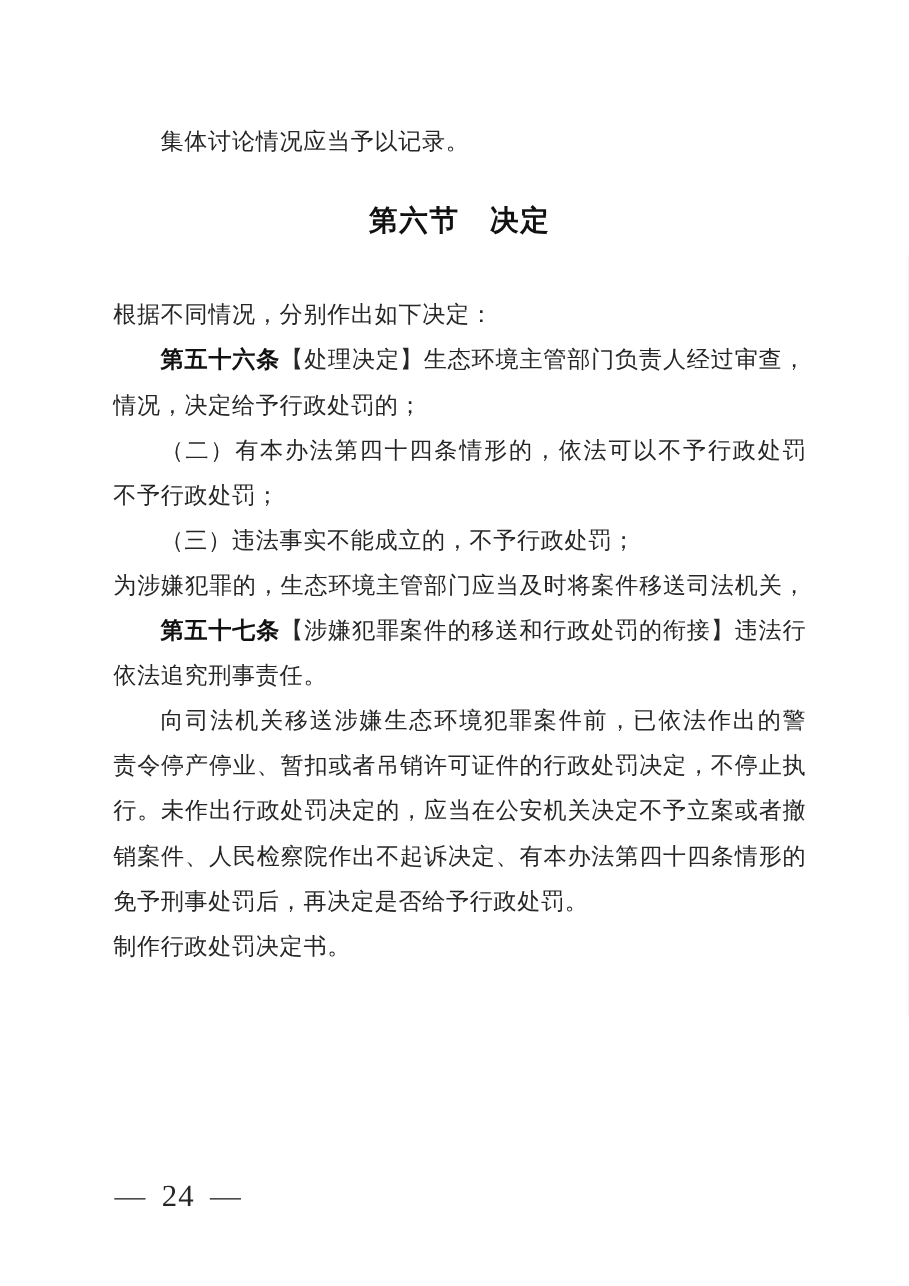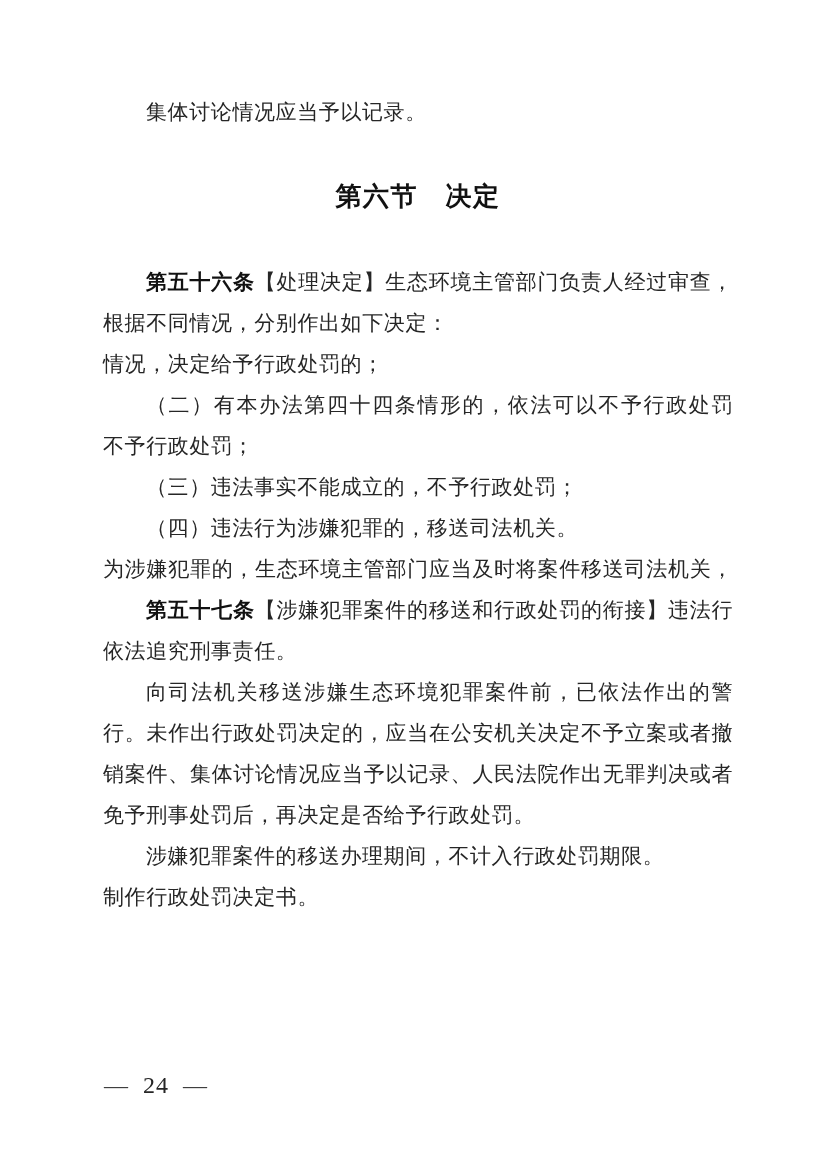--- a/index.html
+++ b/index.html
@@ -13,7 +13,7 @@
   }
   .content {
     position:absolute;
-    left:103px; top:92px;
+    left:103px; top:108px;
     width:630px;
   }
   .line {

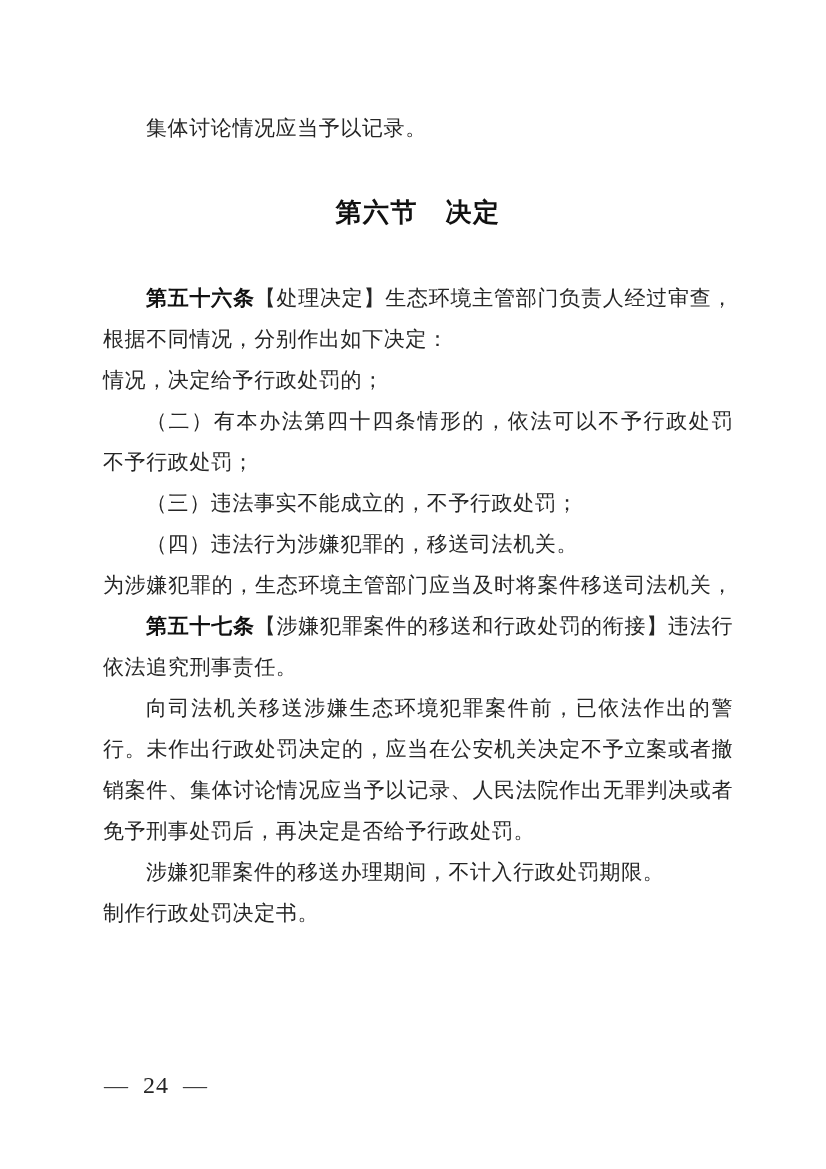--- a/index.html
+++ b/index.html
@@ -39,7 +39,7 @@
     text-align:center;
     line-height:41px;
     height:41px;
-    margin-top:43px;
+    margin-top:31px;
     margin-bottom:45px;
     letter-spacing:1.5px;
   }

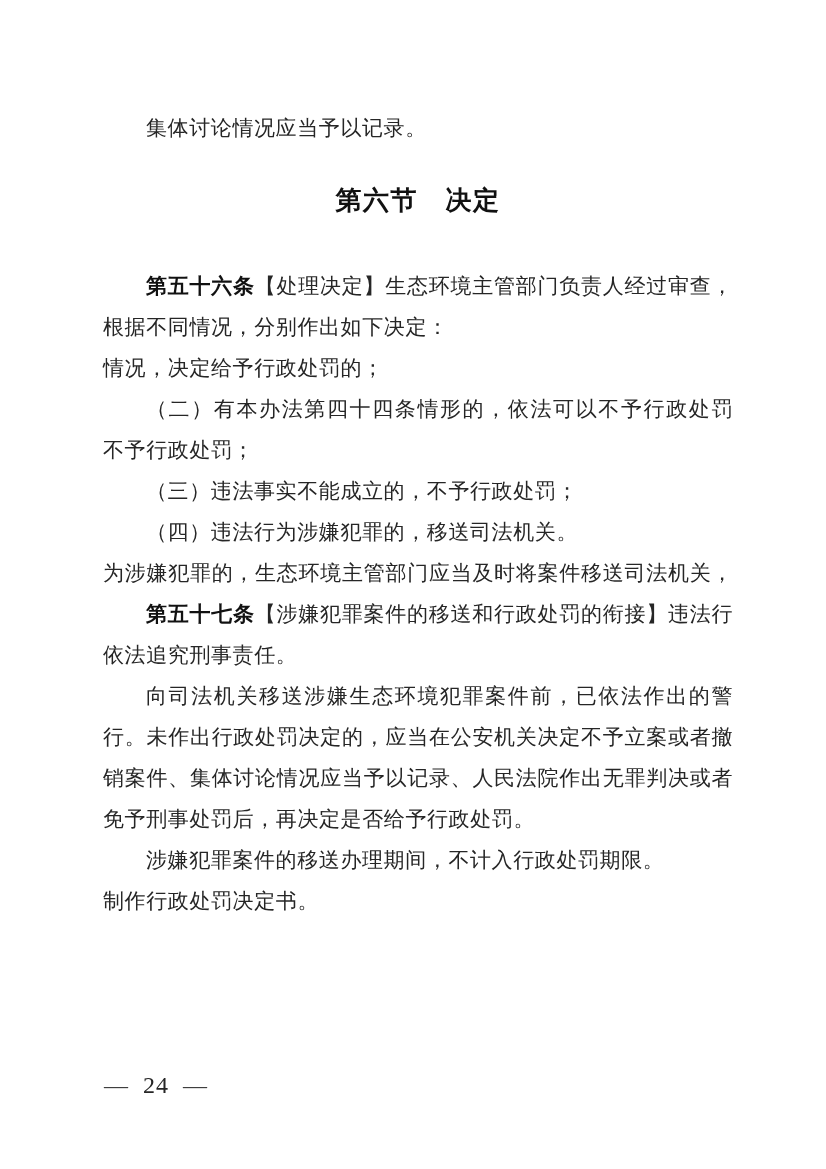--- a/index.html
+++ b/index.html
@@ -60,8 +60,8 @@
   <div class="content" id="content">
       <div class="line ind">集体讨论情况应当予以记录。</div>
       <div class="heading">第六节　决定</div>
+      <div class="line">根据不同情况，分别作出如下决定：</div>
       <div class="line ind just"><span class="bold-lead">第五十六条</span>【处理决定】生态环境主管部门负责人经过审查，</div>
-      <div class="line">根据不同情况，分别作出如下决定：</div>
       <div class="line">情况，决定给予行政处罚的；</div>
       <div class="line ind just">（二）有本办法第四十四条情形的，依法可以不予行政处罚的，</div>
       <div class="line">不予行政处罚；</div>

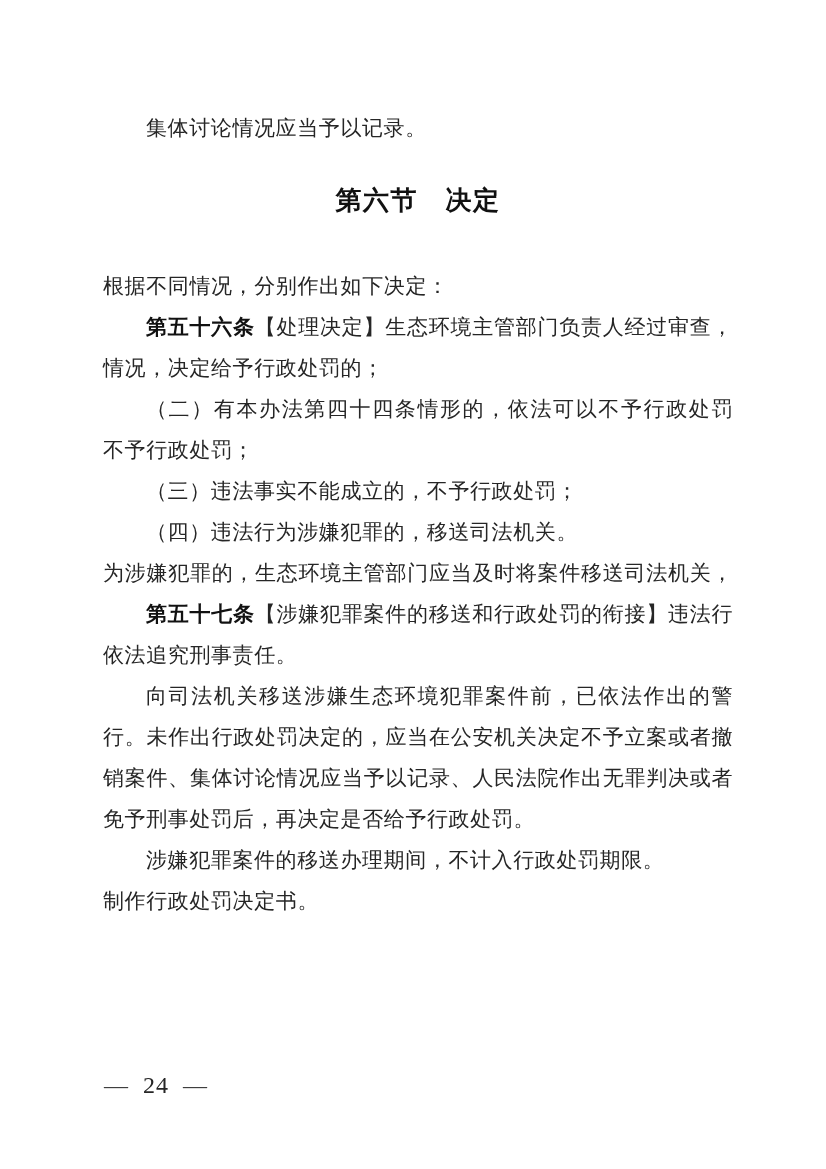--- a/index.html
+++ b/index.html
@@ -66,7 +66,6 @@
       <div class="line ind just">（二）有本办法第四十四条情形的，依法可以不予行政处罚的，</div>
       <div class="line">不予行政处罚；</div>
       <div class="line ind">（三）违法事实不能成立的，不予行政处罚；</div>
-      <div class="line ind">（四）违法行为涉嫌犯罪的，移送司法机关。</div>
       <div class="line just">为涉嫌犯罪的，生态环境主管部门应当及时将案件移送司法机关，</div>
       <div class="line ind just"><span class="bold-lead">第五十七条</span>【涉嫌犯罪案件的移送和行政处罚的衔接】违法行</div>
       <div class="line">依法追究刑事责任。</div>

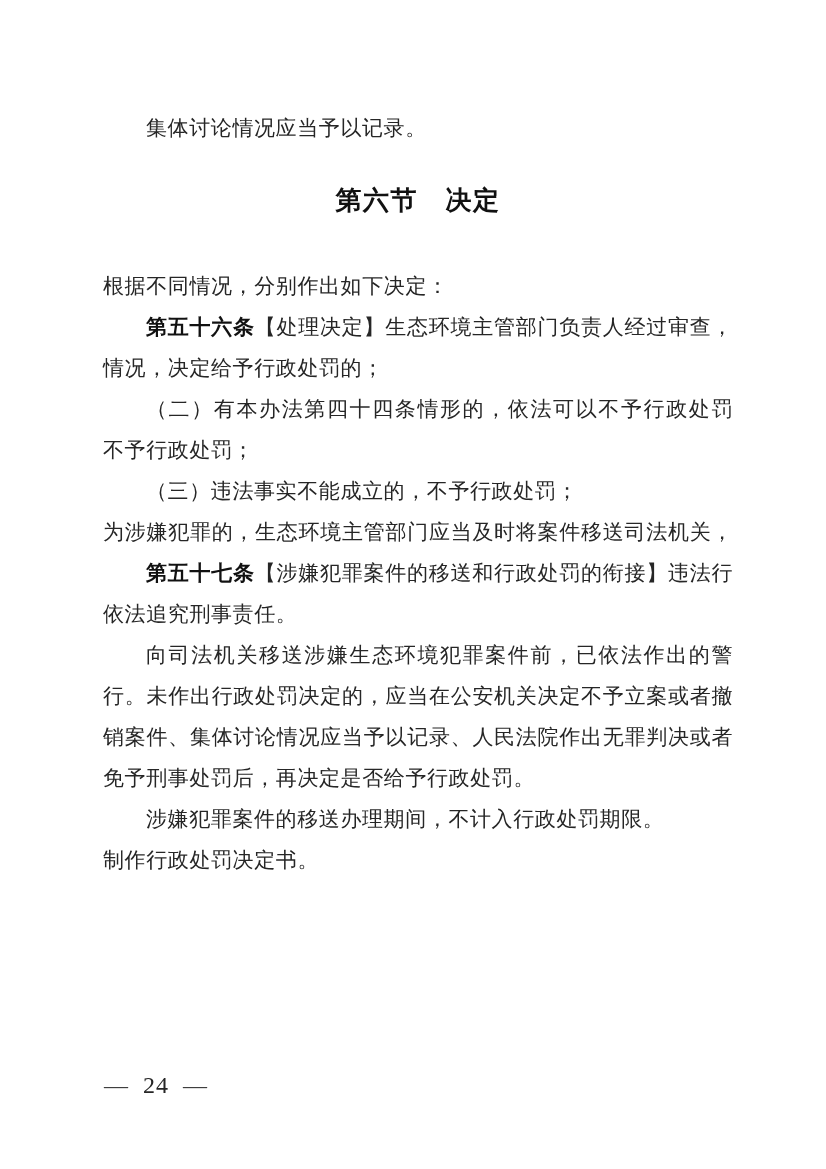--- a/index.html
+++ b/index.html
@@ -70,6 +70,7 @@
       <div class="line ind just"><span class="bold-lead">第五十七条</span>【涉嫌犯罪案件的移送和行政处罚的衔接】违法行</div>
       <div class="line">依法追究刑事责任。</div>
       <div class="line ind just">向司法机关移送涉嫌生态环境犯罪案件前，已依法作出的警告、</div>
+      <div class="line just">责令停产停业、暂扣或者吊销许可证件的行政处罚决定，不停止执</div>
       <div class="line just">行。未作出行政处罚决定的，应当在公安机关决定不予立案或者撤</div>
       <div class="line just">销案件、集体讨论情况应当予以记录、人民法院作出无罪判决或者</div>
       <div class="line">免予刑事处罚后，再决定是否给予行政处罚。</div>

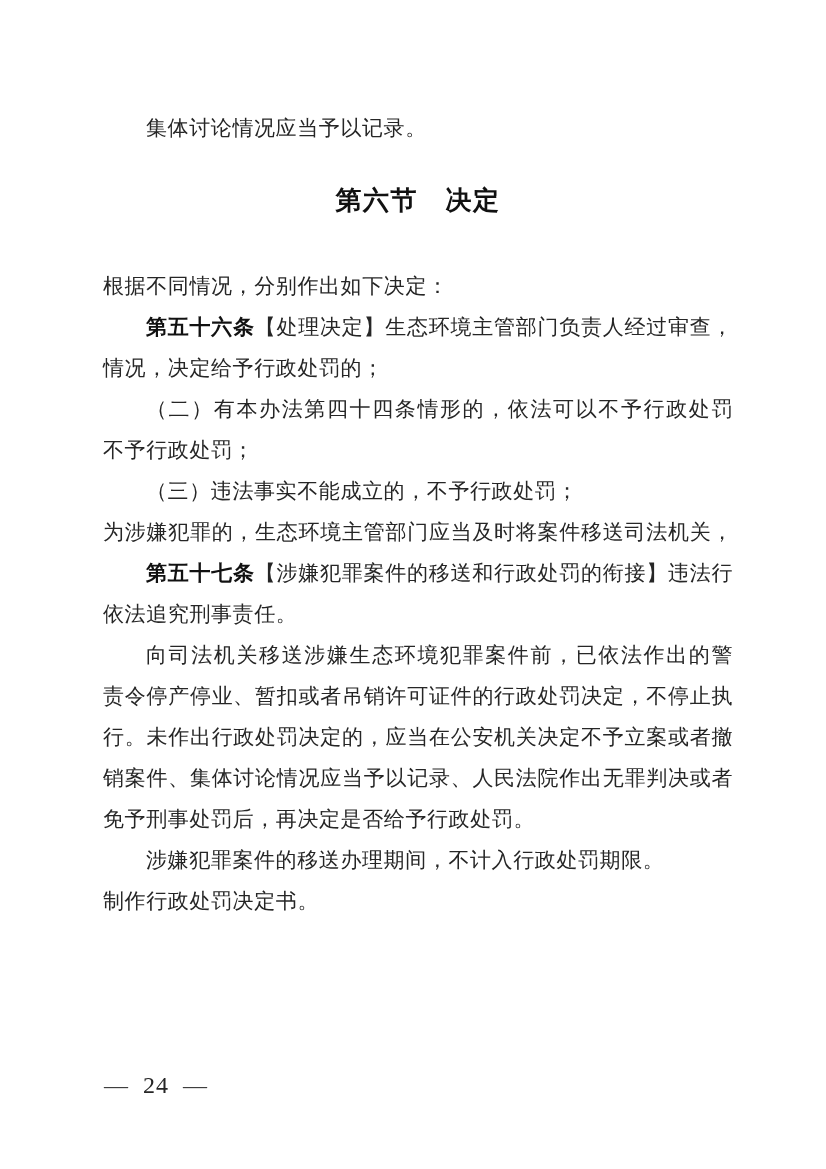--- a/index.html
+++ b/index.html
@@ -72,7 +72,7 @@
       <div class="line ind just">向司法机关移送涉嫌生态环境犯罪案件前，已依法作出的警告、</div>
       <div class="line just">责令停产停业、暂扣或者吊销许可证件的行政处罚决定，不停止执</div>
       <div class="line just">行。未作出行政处罚决定的，应当在公安机关决定不予立案或者撤</div>
-      <div class="line just">销案件、集体讨论情况应当予以记录、人民法院作出无罪判决或者</div>
+      <div class="line just">销案件、人民检察院作出不起诉决定、有本办法第四十四条情形的</div>
       <div class="line">免予刑事处罚后，再决定是否给予行政处罚。</div>
       <div class="line ind">涉嫌犯罪案件的移送办理期间，不计入行政处罚期限。</div>
       <div class="line">制作行政处罚决定书。</div>

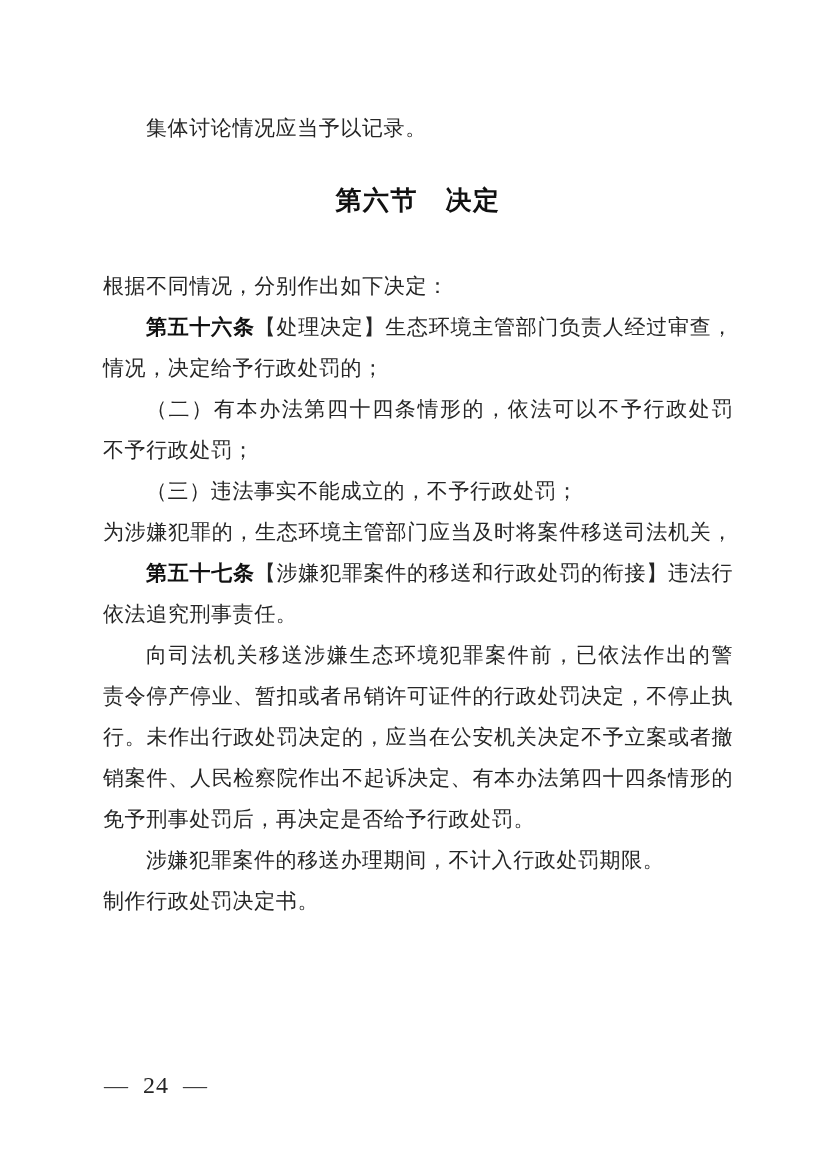--- a/index.html
+++ b/index.html
@@ -74,7 +74,6 @@
       <div class="line just">行。未作出行政处罚决定的，应当在公安机关决定不予立案或者撤</div>
       <div class="line just">销案件、人民检察院作出不起诉决定、有本办法第四十四条情形的</div>
       <div class="line">免予刑事处罚后，再决定是否给予行政处罚。</div>
-      <div class="line ind">涉嫌犯罪案件的移送办理期间，不计入行政处罚期限。</div>
       <div class="line">制作行政处罚决定书。</div>
     </div>
 

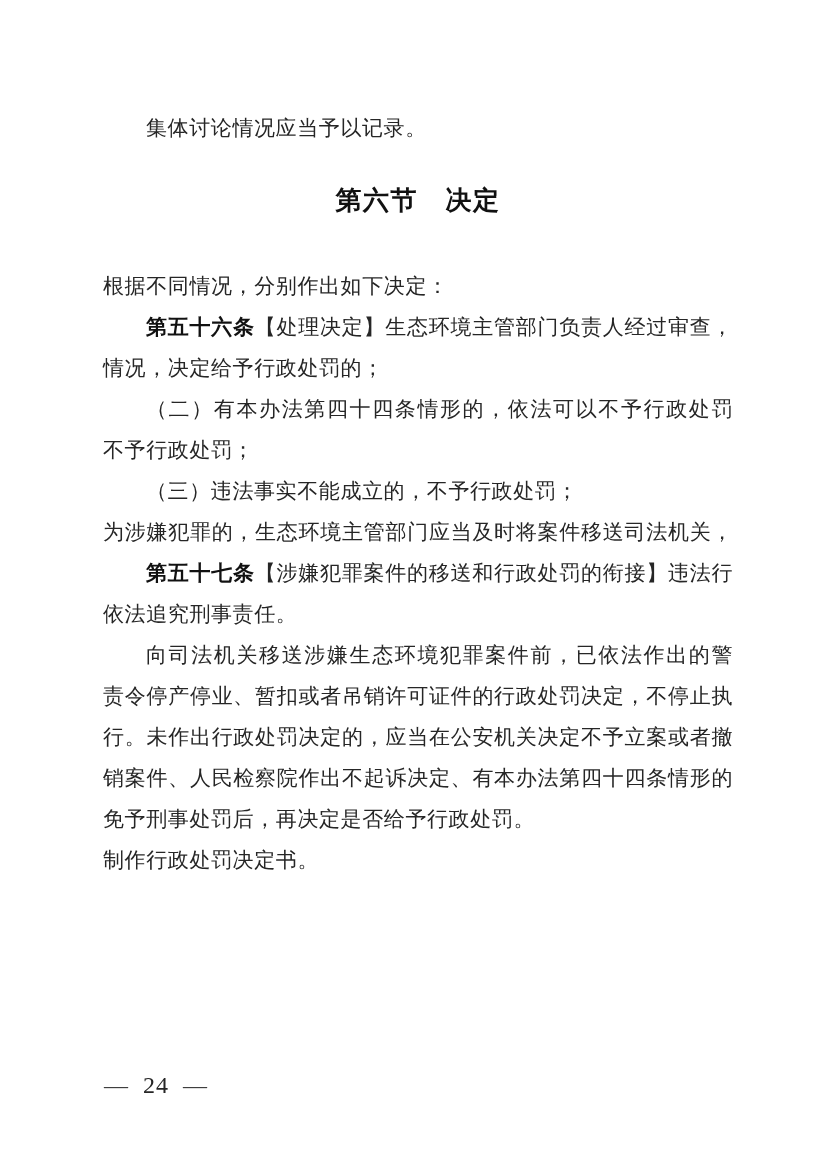--- a/index.html
+++ b/index.html
@@ -46,7 +46,7 @@
   .footer {
     position:absolute;
     left:104px; top:1072px;
-    font-size:24px;
+    font-size:28px;
     color:#3f3f3f;
     letter-spacing:1px;
   }

